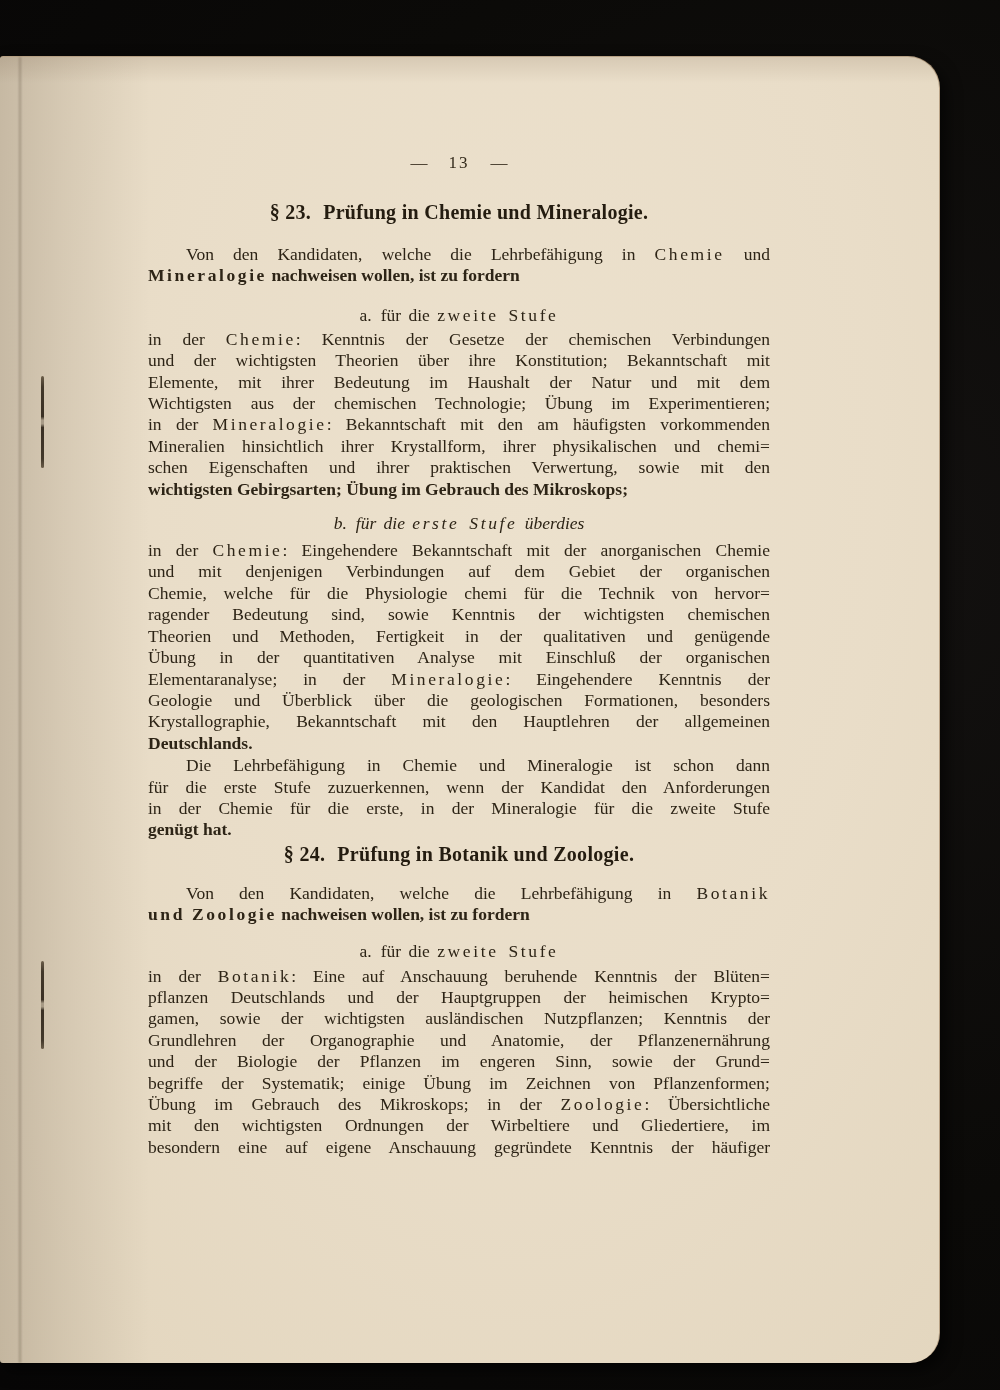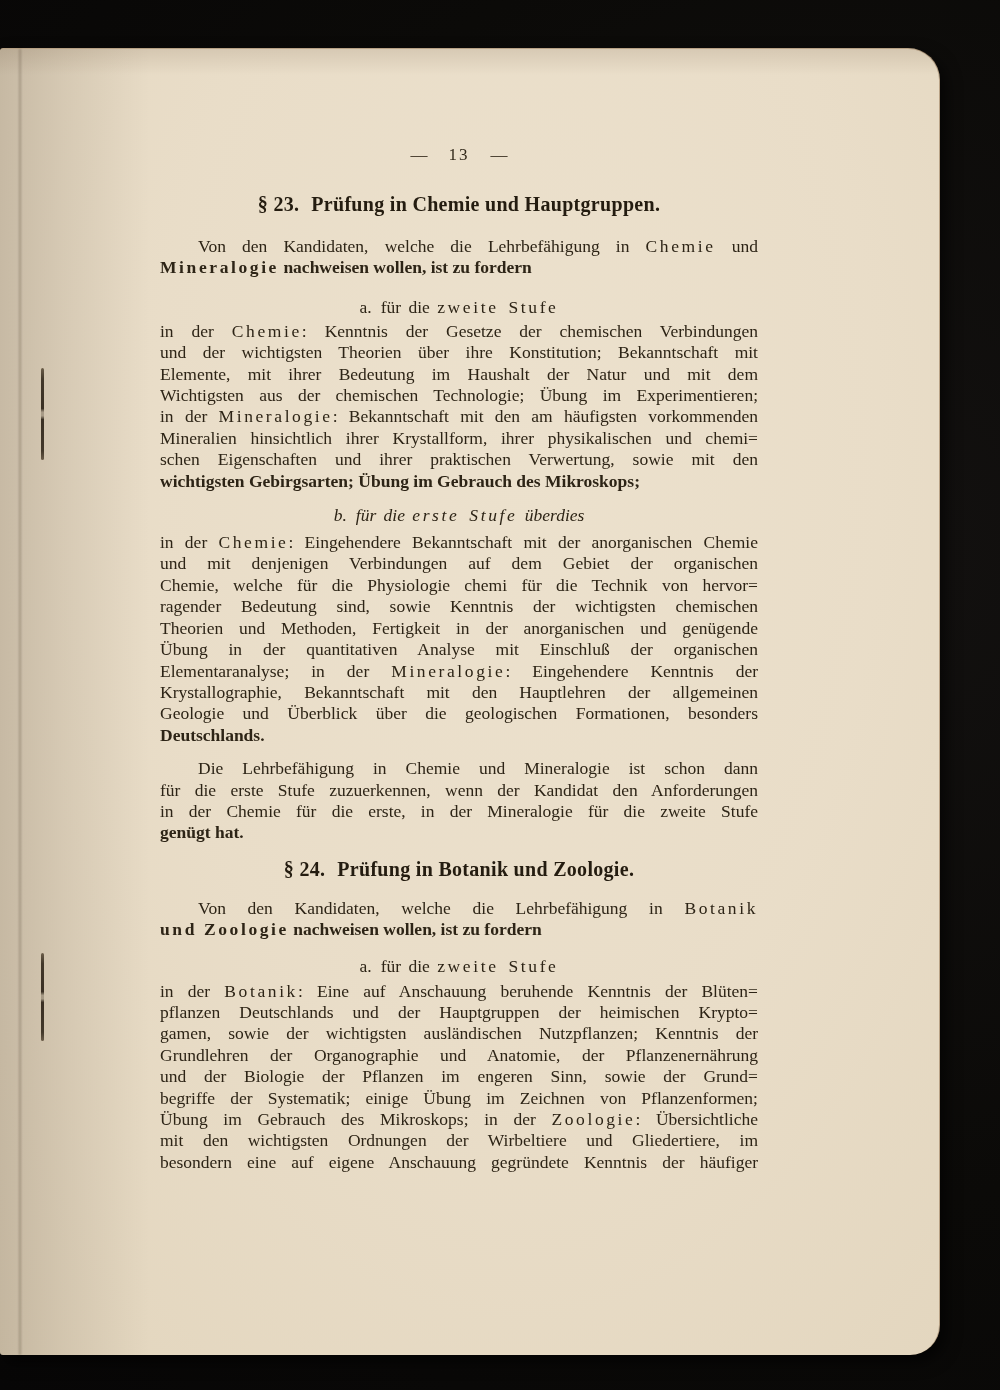--- a/index.html
+++ b/index.html
@@ -19,7 +19,7 @@
   .paper {
     position: absolute;
     left: 0;
-    top: 48px;
+    top: 56px;
     width: 939px;
     height: 1306px;
     background: radial-gradient(ellipse at 55% 32%, #ece1cd 0%, #e9ddc8 50%, #e2d5bd 100%);

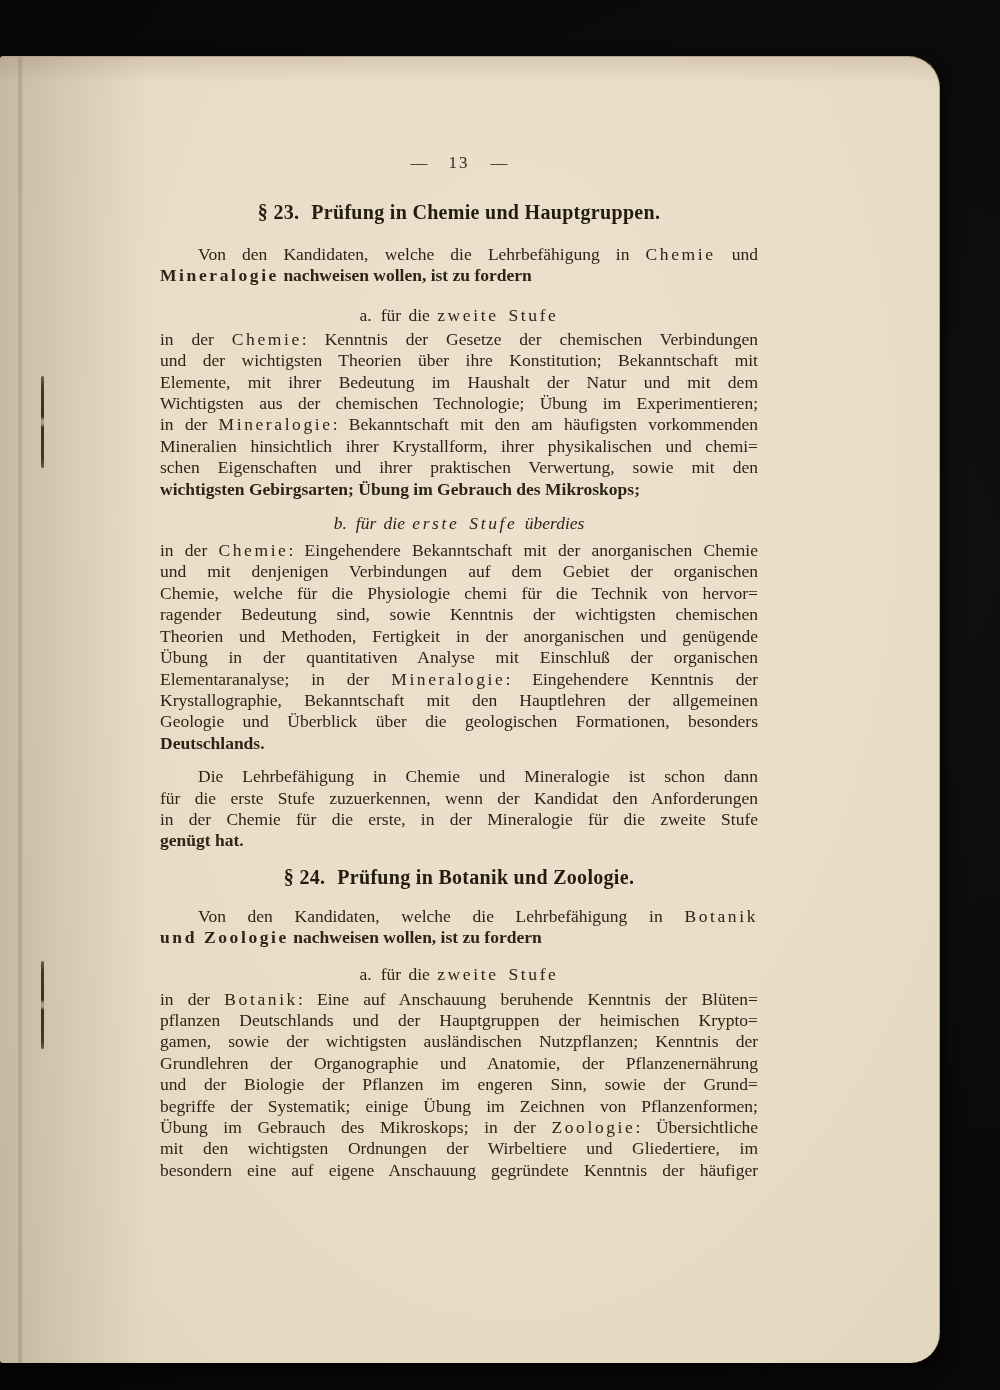--- a/index.html
+++ b/index.html
@@ -139,7 +139,7 @@
         <span class="dash">—</span><span class="num">13</span><span class="dash">—</span>
       </div>
 
-      <h2 class="heading h23"><span>§ 23.</span><span>Prüfung in Chemie und Hauptgruppen.</span></h2>
+      <h2 class="heading h23"><span>§ 23.</span><span>Prüfung in Chemie und Mineralogie.</span></h2>
 
       <div class="para p1">
           <div class="line indent"><span>Von den Kandidaten, welche die Lehrbefähigung in </span><span class="sp">Chemie</span><span> und</span></div>

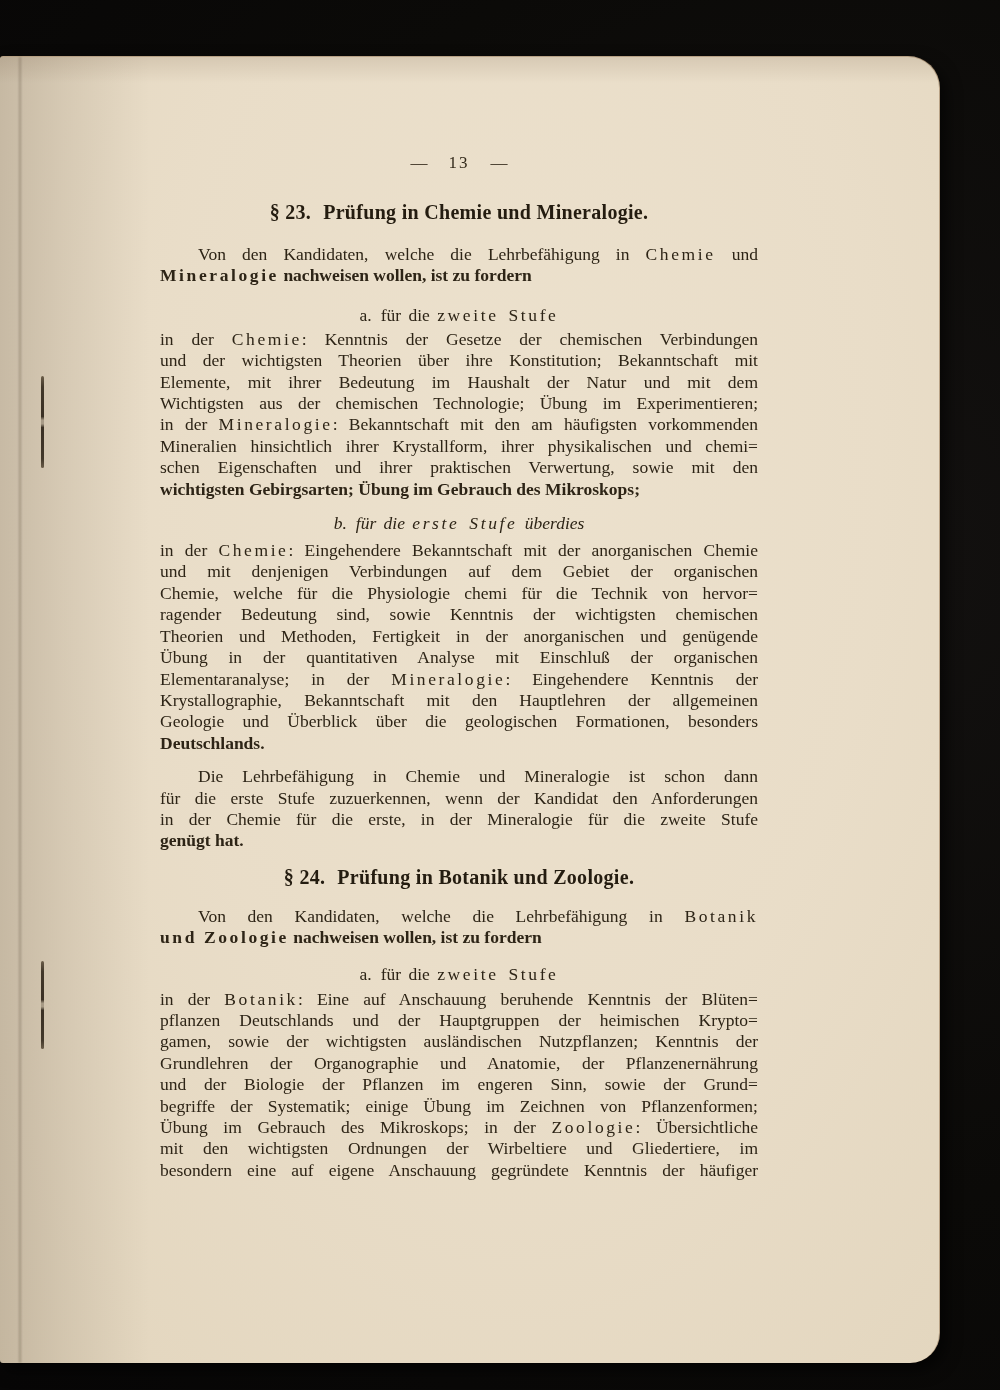--- a/index.html
+++ b/index.html
@@ -107,7 +107,7 @@
   .sa { margin-top: 17px; }
   .sb { margin-top: 12px; font-style: italic; }
   .sc { margin-top: 14px; }
-  .para { margin: 12px; }
+  .para { margin: 0; }
   .p1 { margin-top: 19px; }
   .ba { margin-top: 3px; }
   .bb { margin-top: 6px; }

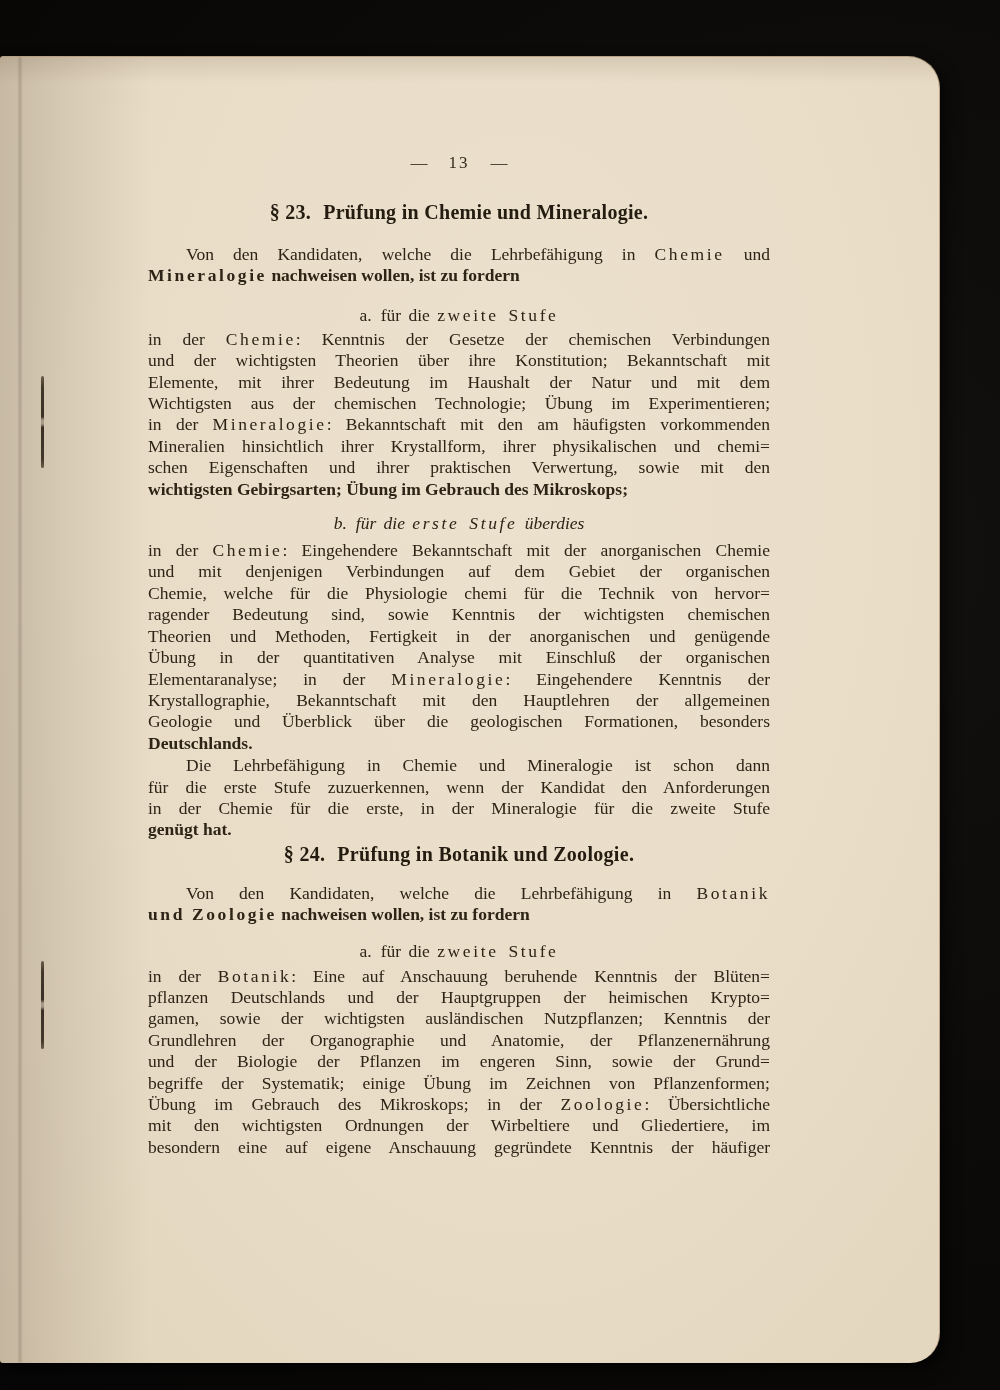--- a/index.html
+++ b/index.html
@@ -166,7 +166,7 @@
           <div class="line"><span>und mit denjenigen Verbindungen auf dem Gebiet der organischen</span></div>
           <div class="line"><span>Chemie, welche für die Physiologie chemi für die Technik von hervor=</span></div>
           <div class="line"><span>ragender Bedeutung sind, sowie Kenntnis der wichtigsten chemischen</span></div>
-          <div class="line"><span>Theorien und Methoden, Fertigkeit in der anorganischen und genügende</span></div>
+          <div class="line"><span>Theorien und Methoden, Fertigkeit in der qualitativen und genügende</span></div>
           <div class="line"><span>Übung in der quantitativen Analyse mit Einschluß der organischen</span></div>
           <div class="line"><span>Elementaranalyse; in der </span><span class="sp">Mineralogie</span><span>: Eingehendere Kenntnis der</span></div>
           <div class="line"><span>Krystallographie, Bekanntschaft mit den Hauptlehren der allgemeinen</span></div>

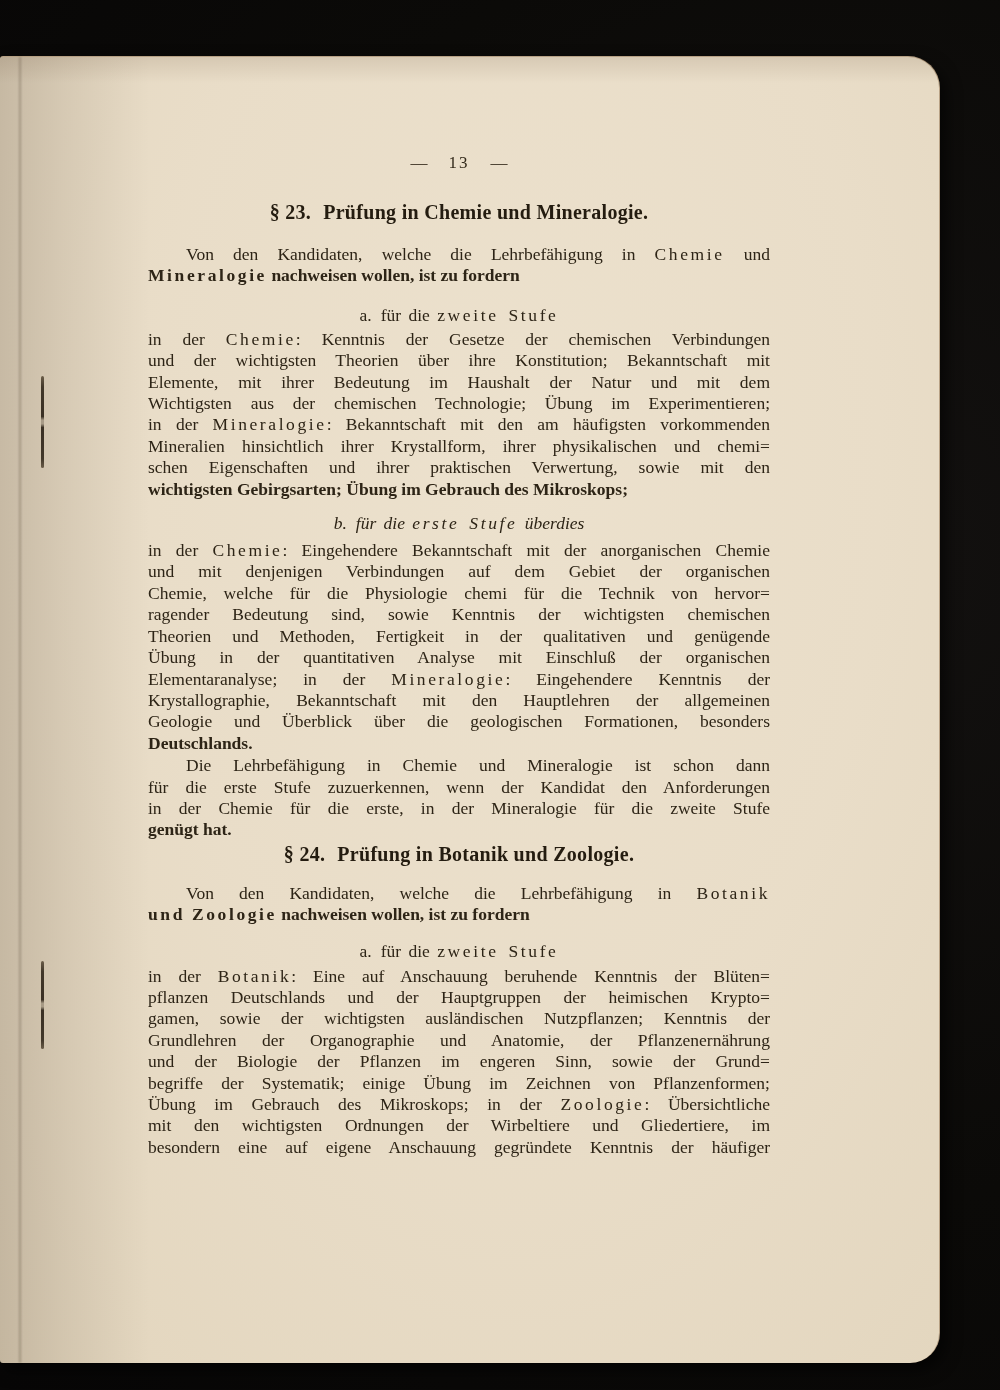--- a/index.html
+++ b/index.html
@@ -169,8 +169,8 @@
           <div class="line"><span>Theorien und Methoden, Fertigkeit in der qualitativen und genügende</span></div>
           <div class="line"><span>Übung in der quantitativen Analyse mit Einschluß der organischen</span></div>
           <div class="line"><span>Elementaranalyse; in der </span><span class="sp">Mineralogie</span><span>: Eingehendere Kenntnis der</span></div>
+          <div class="line"><span>Geologie und Überblick über die geologischen Formationen, besonders</span></div>
           <div class="line"><span>Krystallographie, Bekanntschaft mit den Hauptlehren der allgemeinen</span></div>
-          <div class="line"><span>Geologie und Überblick über die geologischen Formationen, besonders</span></div>
           <div class="line last"><span>Deutschlands.</span></div>
         </div>
 

